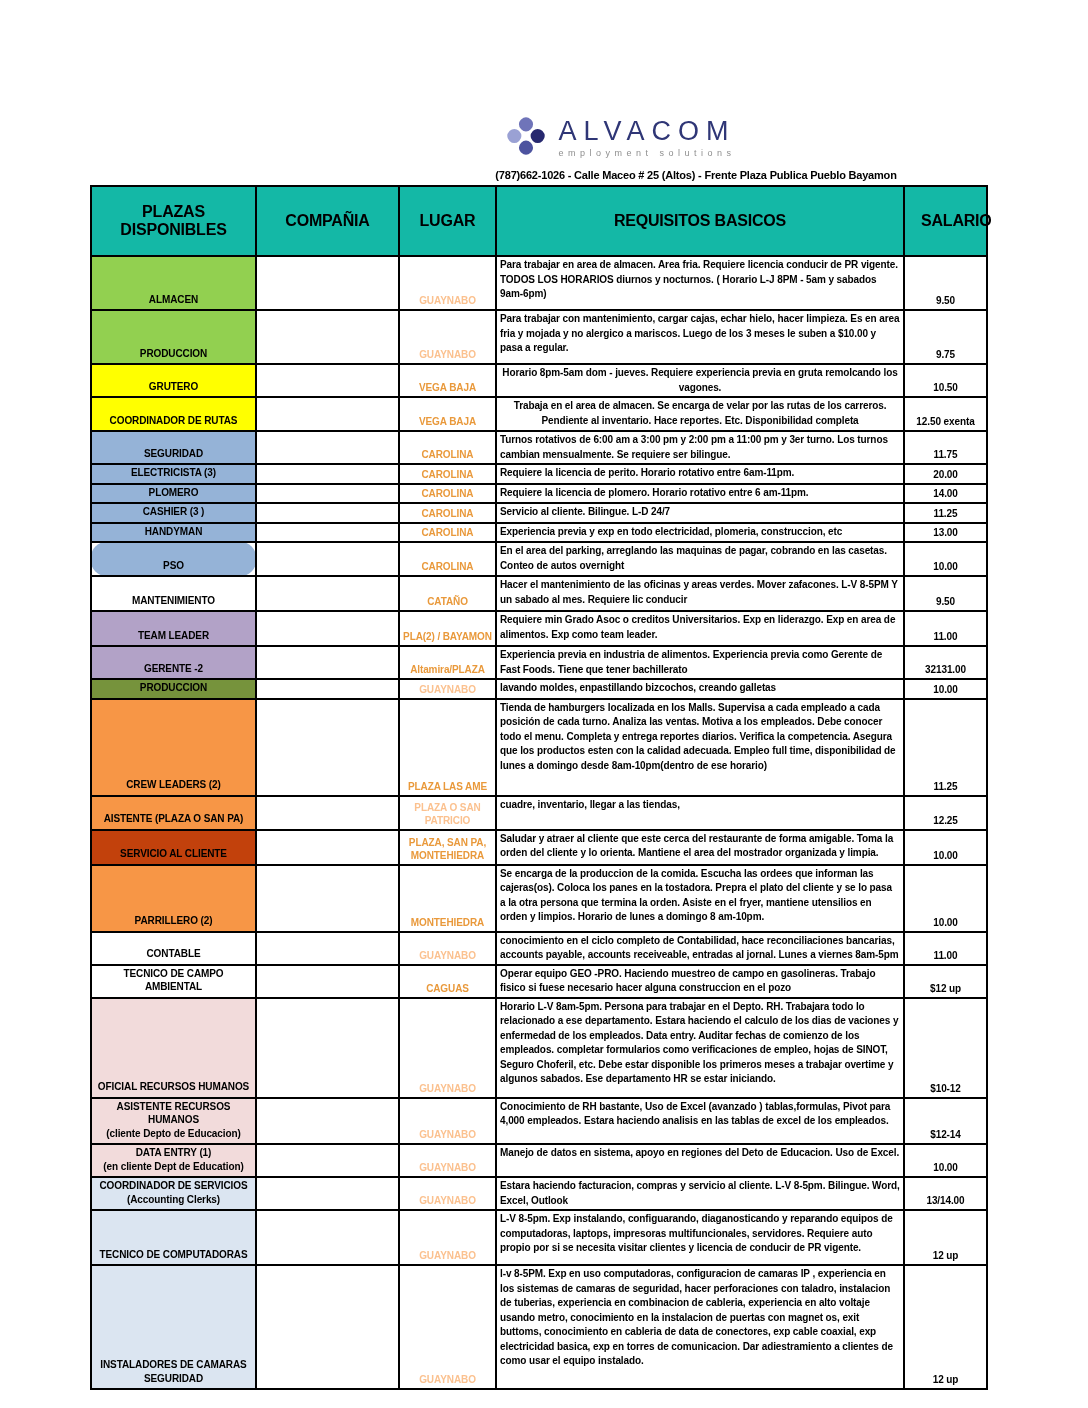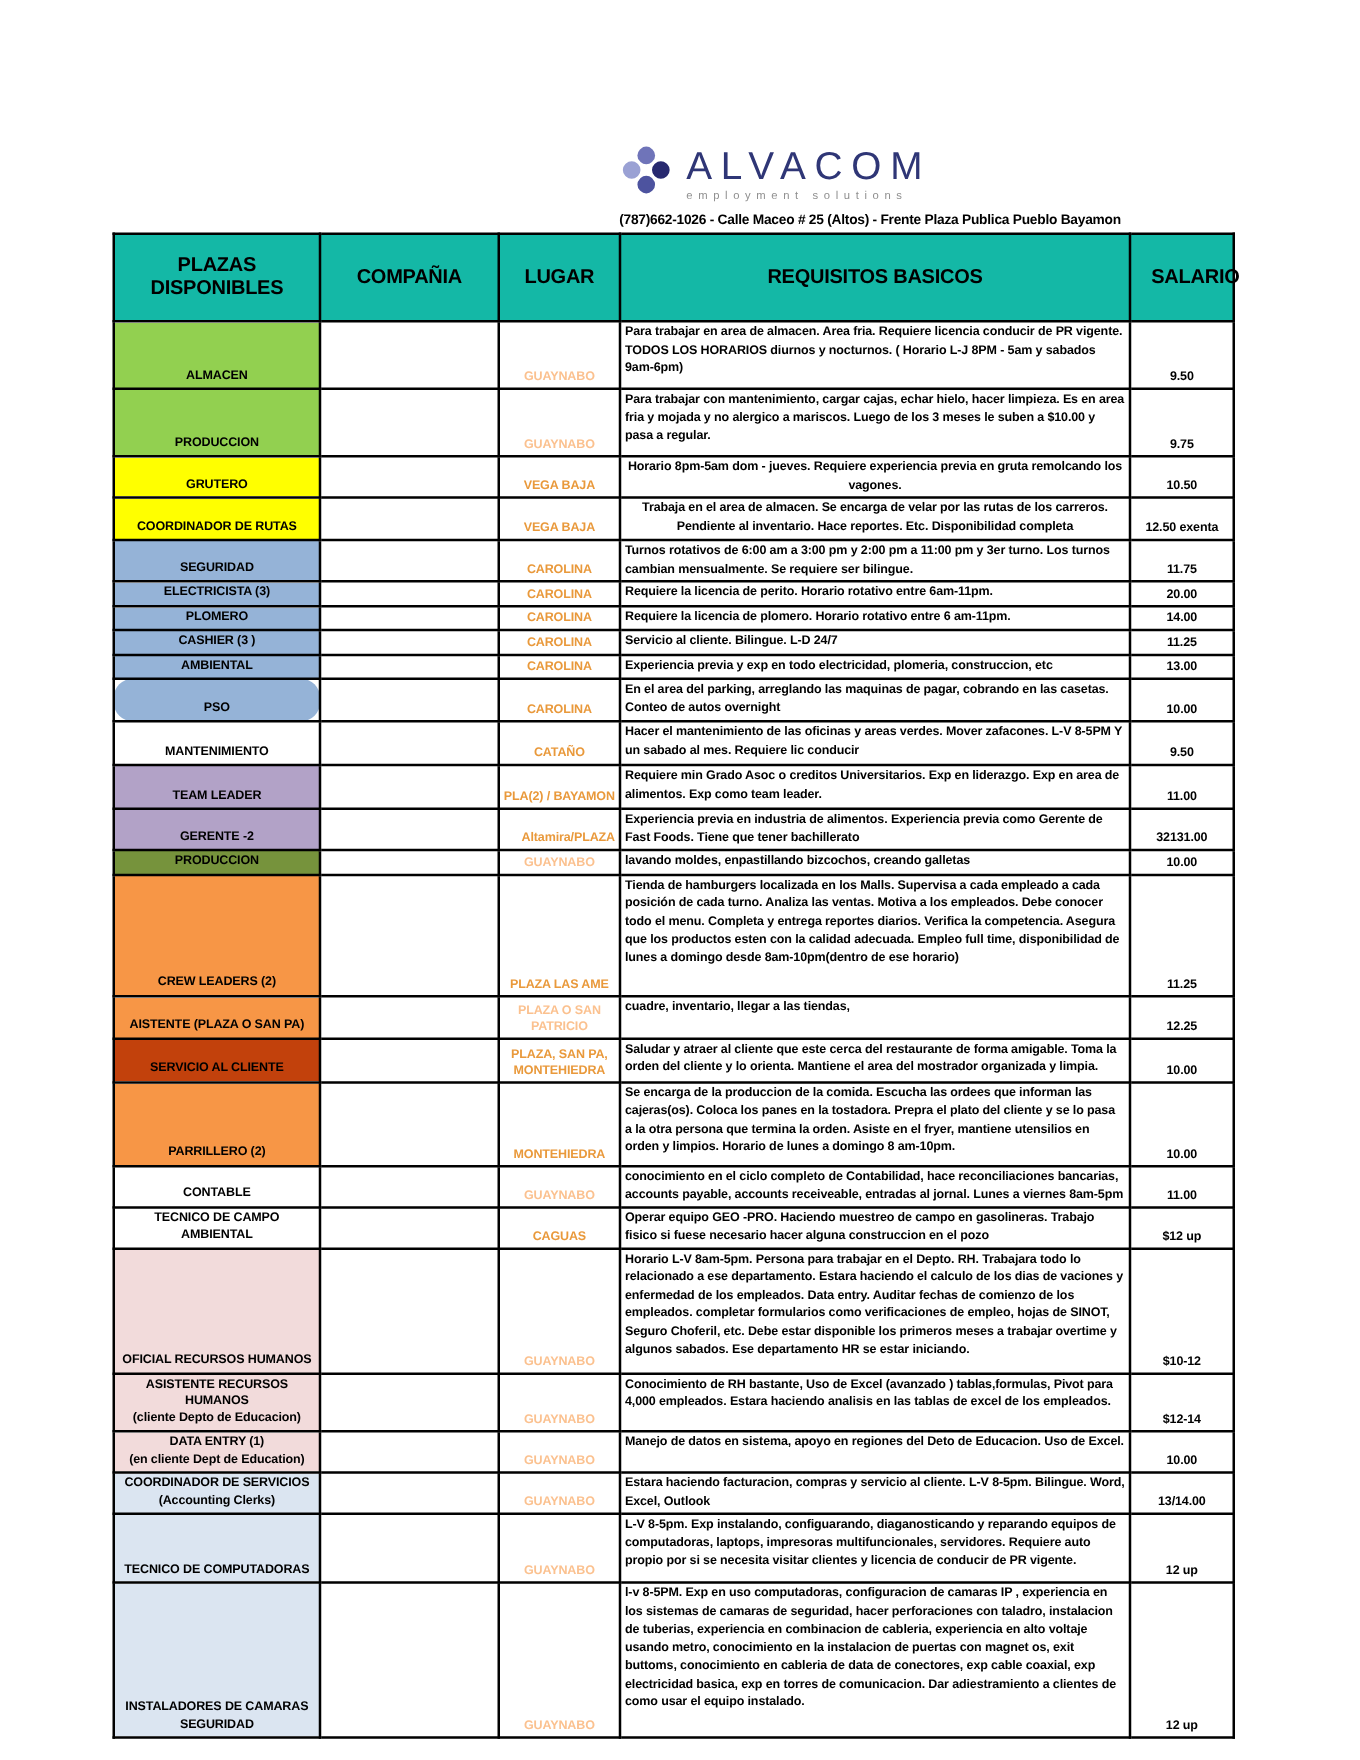--- a/index.html
+++ b/index.html
@@ -15,7 +15,7 @@
   }
   .logo-text-block{text-align:left;}
   .logo-word{
-    font-size:31px;letter-spacing:7px;color:#2f3676;font-weight:normal;
+    font-size:27px;letter-spacing:7px;color:#2f3676;font-weight:normal;
     line-height:1;
   }
   .logo-tag{

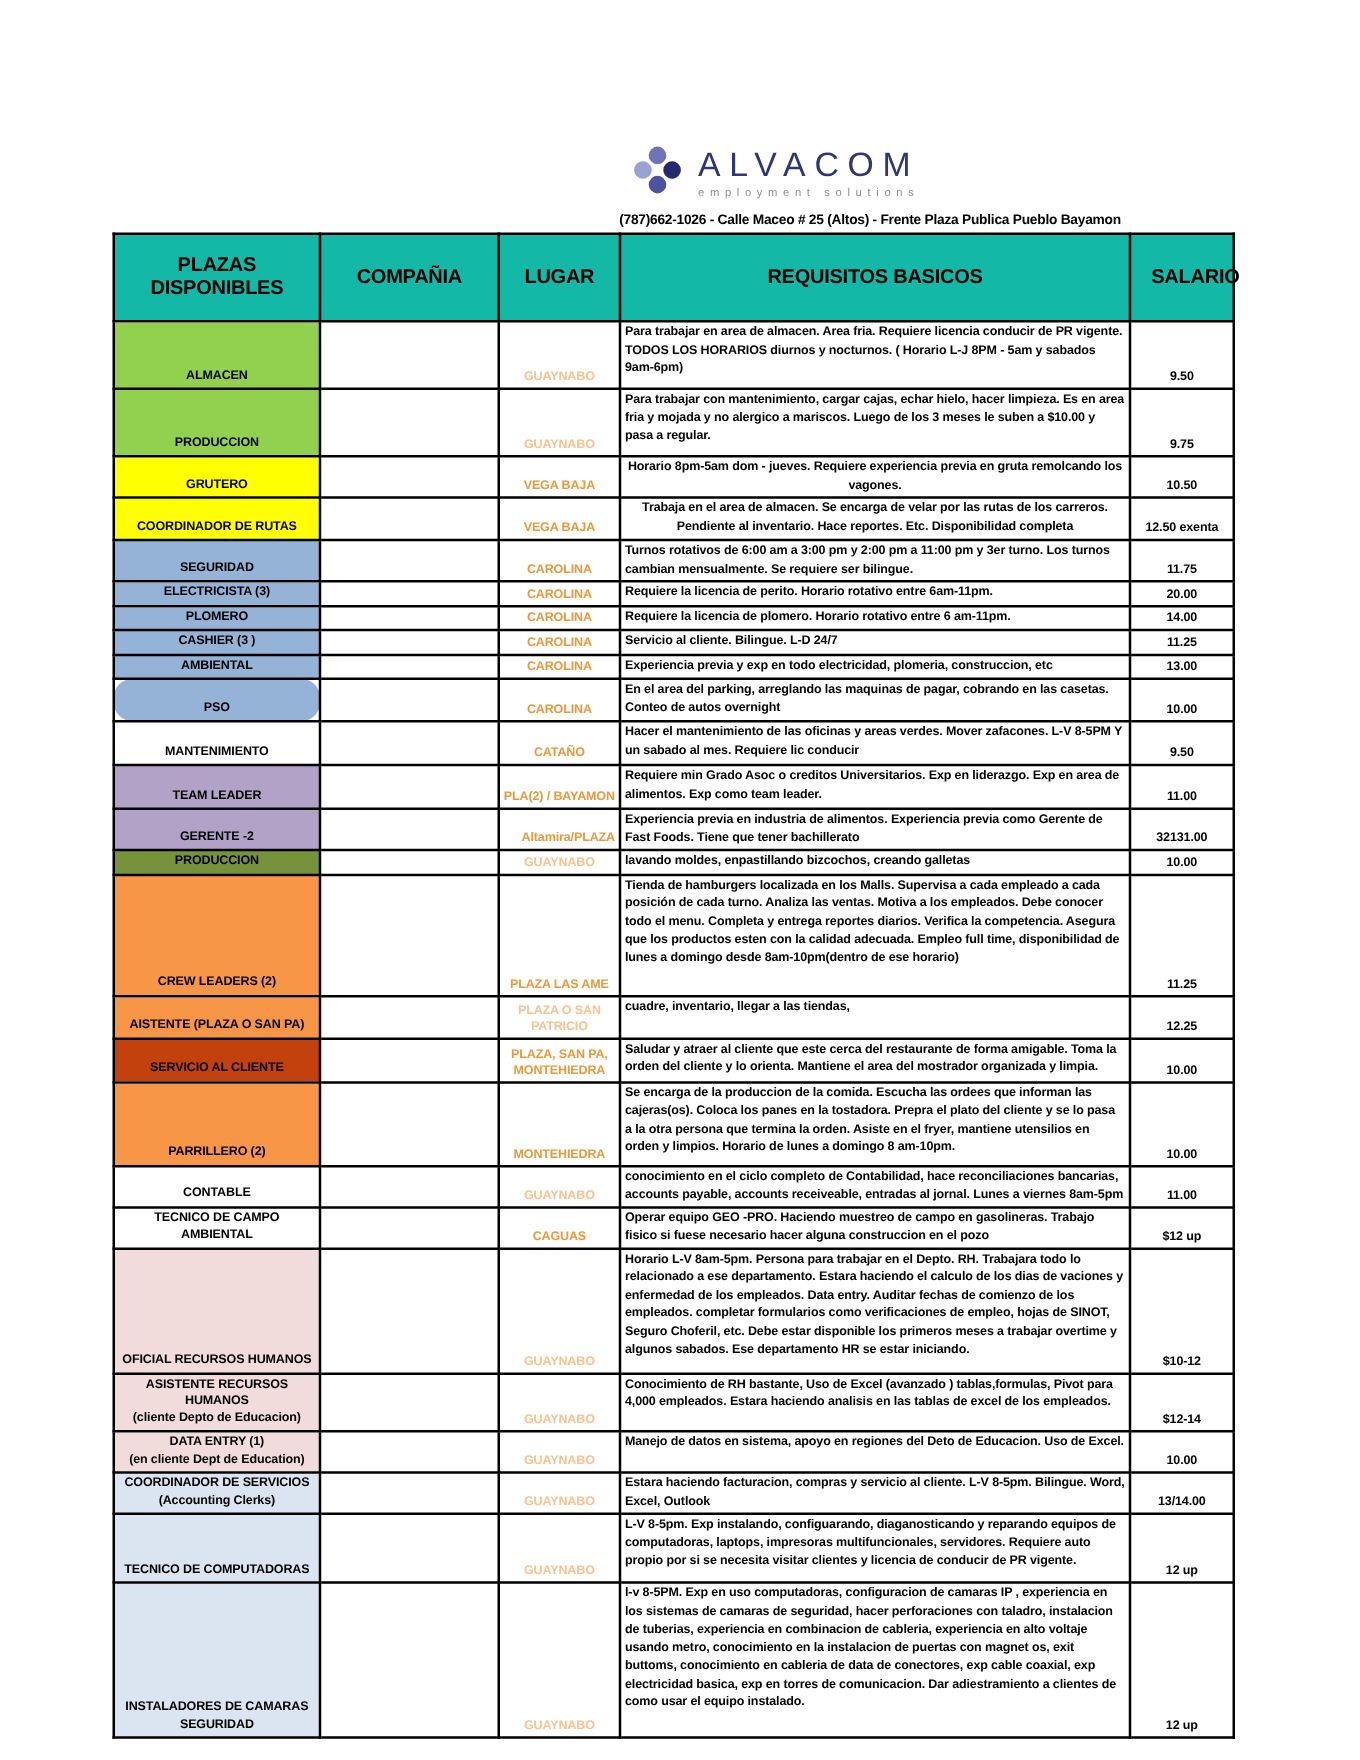--- a/index.html
+++ b/index.html
@@ -167,7 +167,7 @@
   </tr>
       <tr style="height: 16px;">
     <td class="plaza" style="background: rgb(149, 179, 215);">
-      <div class="l1">AMBIENTAL</div>
+      <div class="l1">HANDYMAN</div>
       <div class="l2"></div>
     </td>
     <td class="compania"></td>

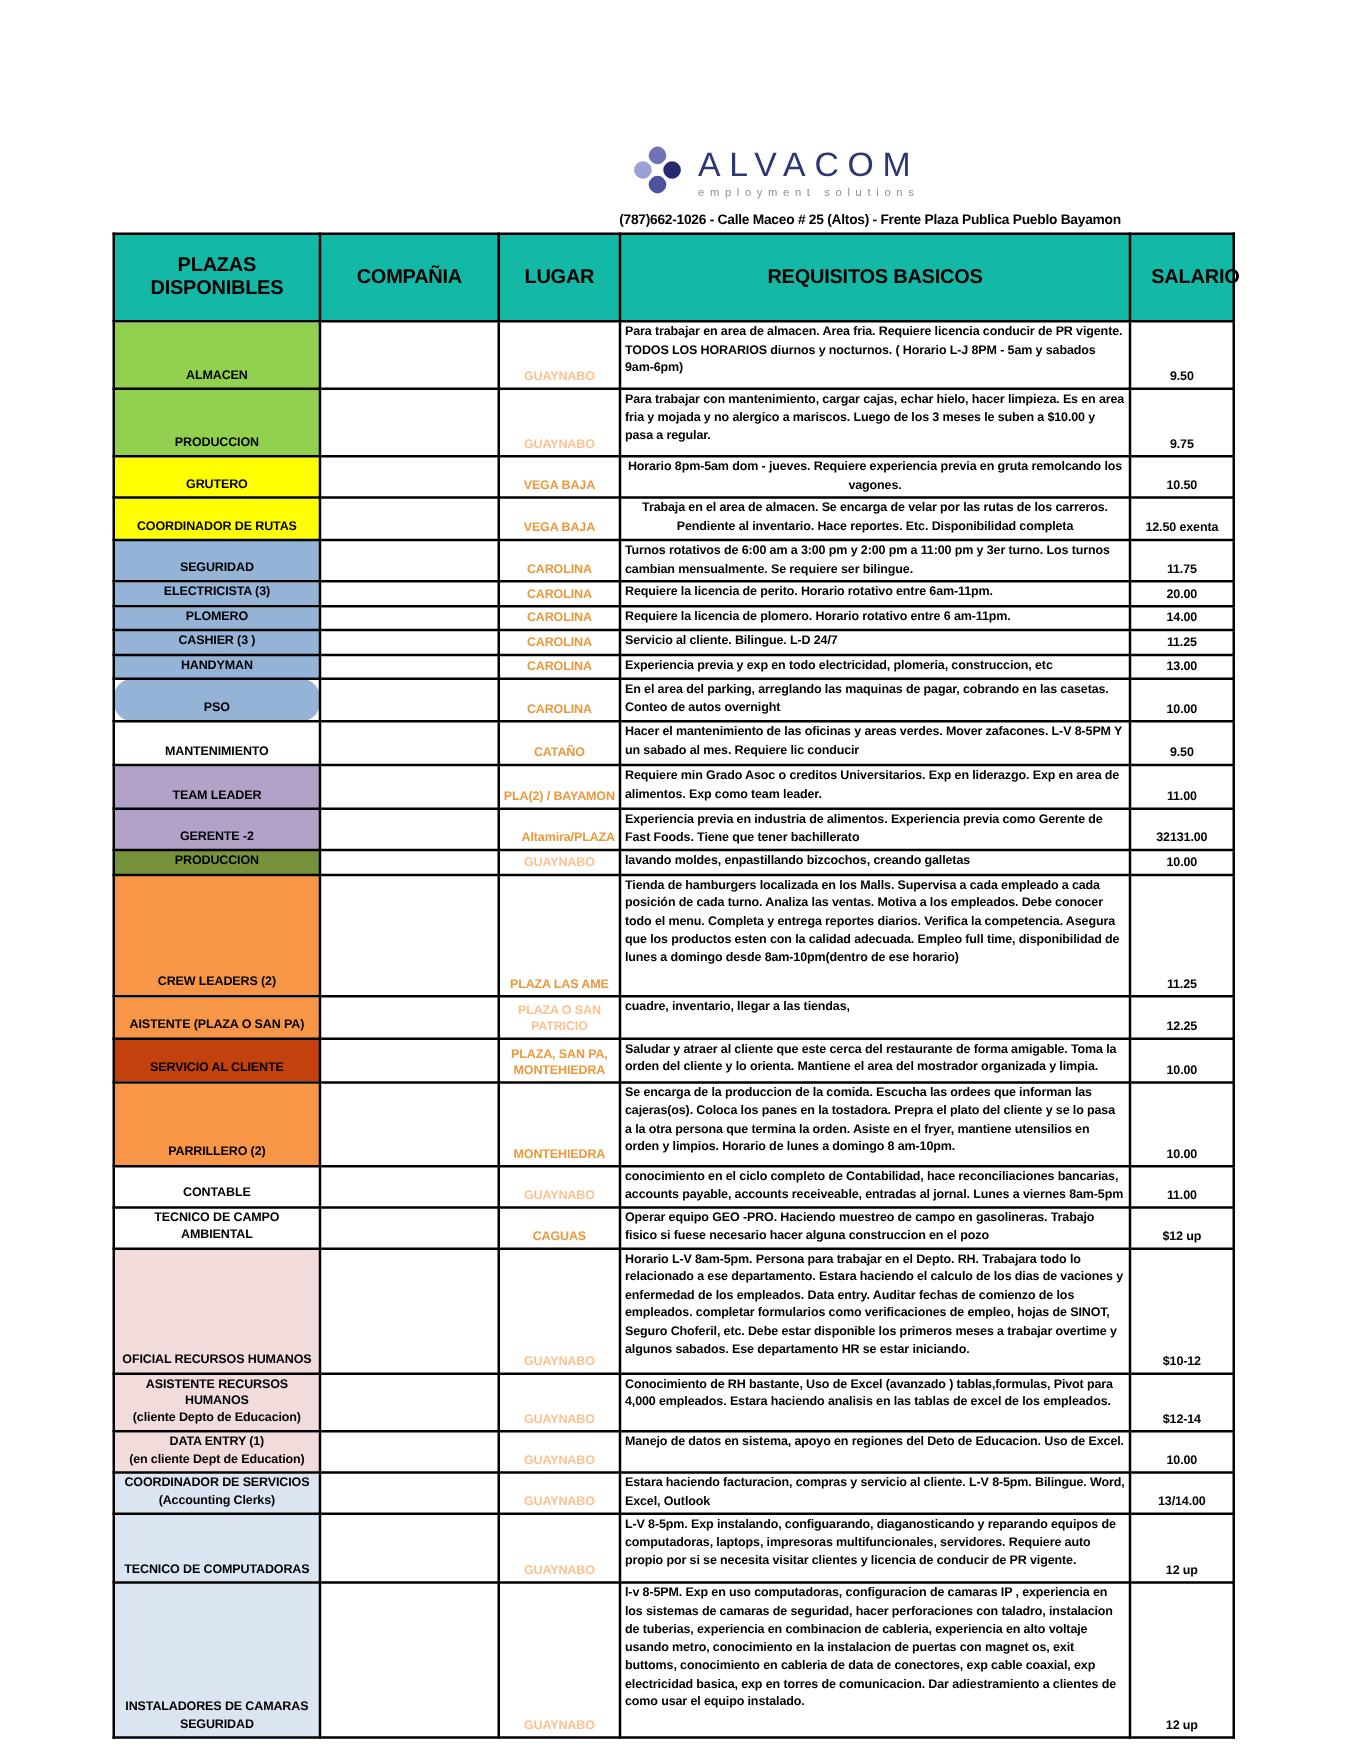--- a/index.html
+++ b/index.html
@@ -211,7 +211,7 @@
       <div class="l2"></div>
     </td>
     <td class="compania"></td>
-    <td class="lugar" style="color: rgb(233, 153, 59); text-align: right;">Altamira/PLAZA</td>
+    <td class="lugar" style="color: rgb(233, 153, 59);">Altamira/PLAZA</td>
     <td class="req">Experiencia previa en industria de alimentos. Experiencia previa como Gerente de Fast Foods. Tiene que tener bachillerato</td>
     <td class="sal">32131.00</td>
   </tr>

